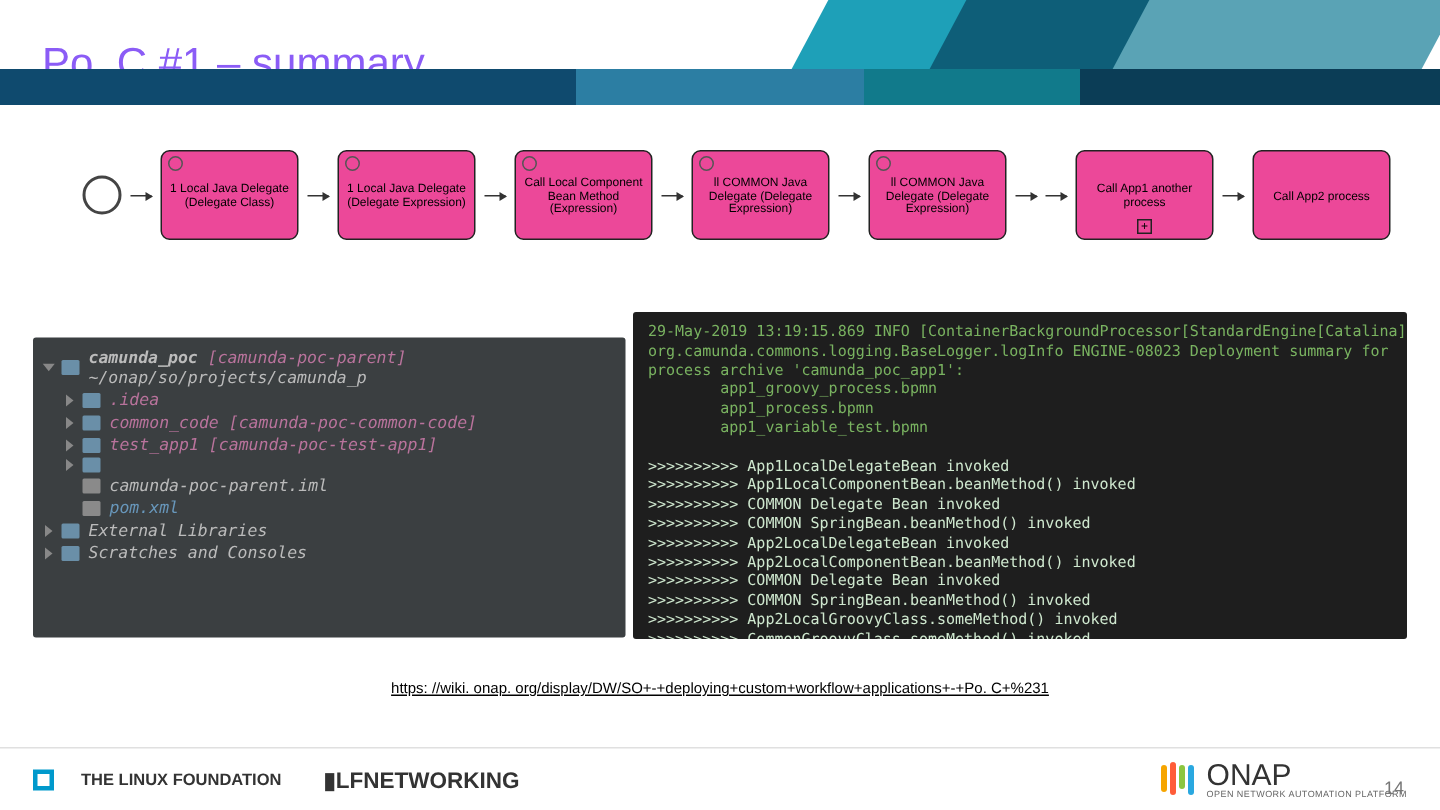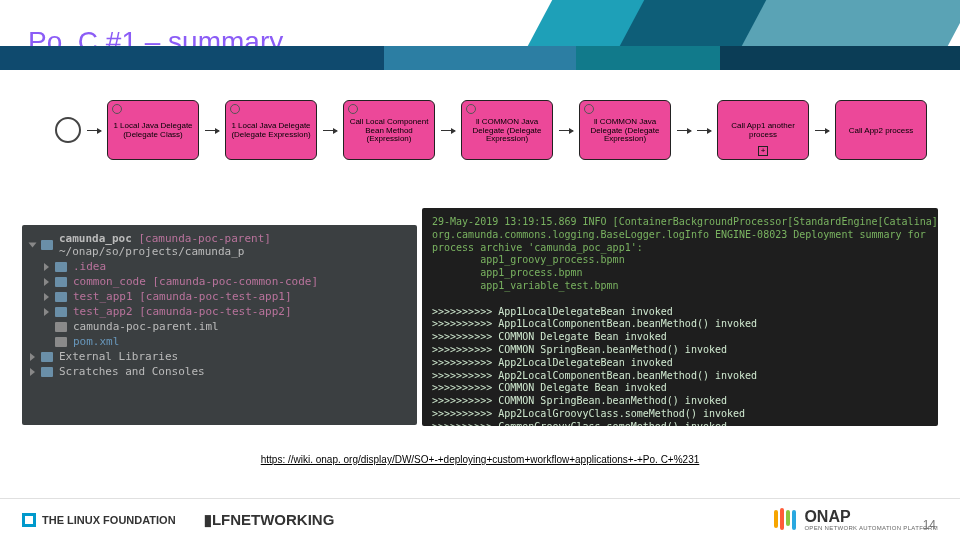--- a/index.html
+++ b/index.html
@@ -58,7 +58,7 @@
     background:#3b3f41; color:#bbb; font-size:11px; font-family: Menlo, Consolas, monospace;
     padding:6px 8px; border-radius:2px; overflow:hidden;
   }
-  .ide .row{display:flex;align-items:center;gap:6px;padding:1px 0;}
+  .ide .row{display:flex;align-items:center;gap:6px;padding:1px 0;font-style:italic;}
   .ide .chev{width:0;height:0;border-top:4px solid transparent;border-bottom:4px solid transparent;border-left:5px solid #888;flex:0 0 auto;}
   .ide .chev.open{transform:rotate(90deg);}
   .ide .ico{width:12px;height:10px;background:#6a8fa8;border-radius:1px;flex:0 0 auto;}

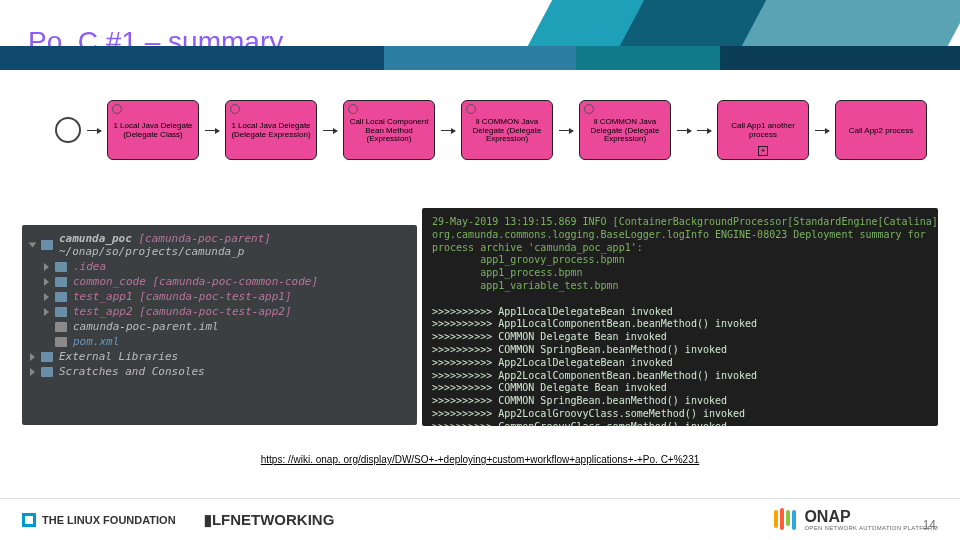--- a/index.html
+++ b/index.html
@@ -199,7 +199,6 @@
   <div class="row lvl1">
       <span class="chev"></span>
       <span class="ico"></span>
-      <span class="pink">test_app2 [camunda-poc-test-app2]</span>
     </div>
   <div class="row lvl1">
       <span style="width:5px"></span>

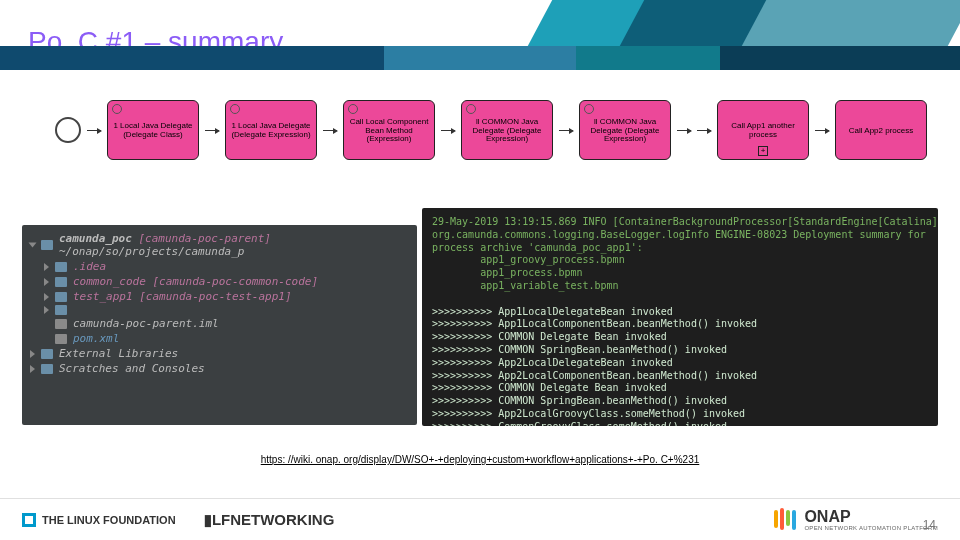--- a/index.html
+++ b/index.html
@@ -89,7 +89,7 @@
     padding:0 22px; border-top:1px solid #e0e0e0;
   }
   .logos{display:flex;align-items:center;gap:28px;}
-  .lf{display:flex;align-items:center;gap:6px;font-size:11px;color:#333;font-weight:600;}
+  .lf{display:flex;align-items:center;gap:18px;font-size:11px;color:#333;font-weight:600;}
   .lf .sq{width:14px;height:14px;border:3px solid #0099cc;}
   .lfn{font-size:15px;font-weight:700;color:#333;}
   .onap{display:flex;align-items:center;gap:8px;}

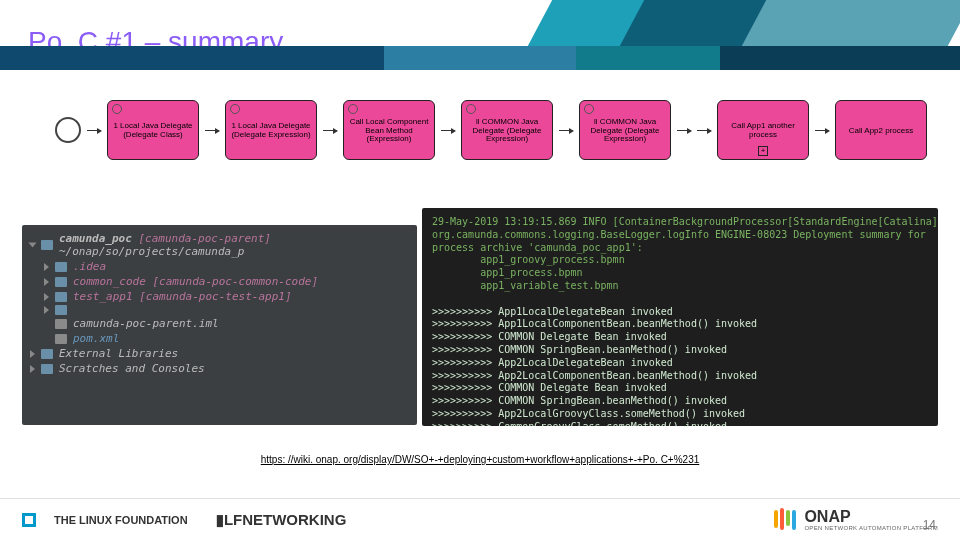--- a/index.html
+++ b/index.html
@@ -100,7 +100,7 @@
   .onap .mark i:nth-child(3){height:16px;background:#8cc63f;}
   .onap .mark i:nth-child(4){height:20px;background:#2aa8e0;}
   .onap .txt{display:flex;flex-direction:column;line-height:1;}
-  .onap .big{font-size:16px;font-weight:700;color:#333;}
+  .onap .big{font-size:20px;font-weight:400;color:#333;}
   .onap .sub{font-size:6px;color:#666;letter-spacing:0.3px;}
   .pagenum{position:absolute;right:24px;bottom:8px;font-size:12px;color:#777;}
 </style>

